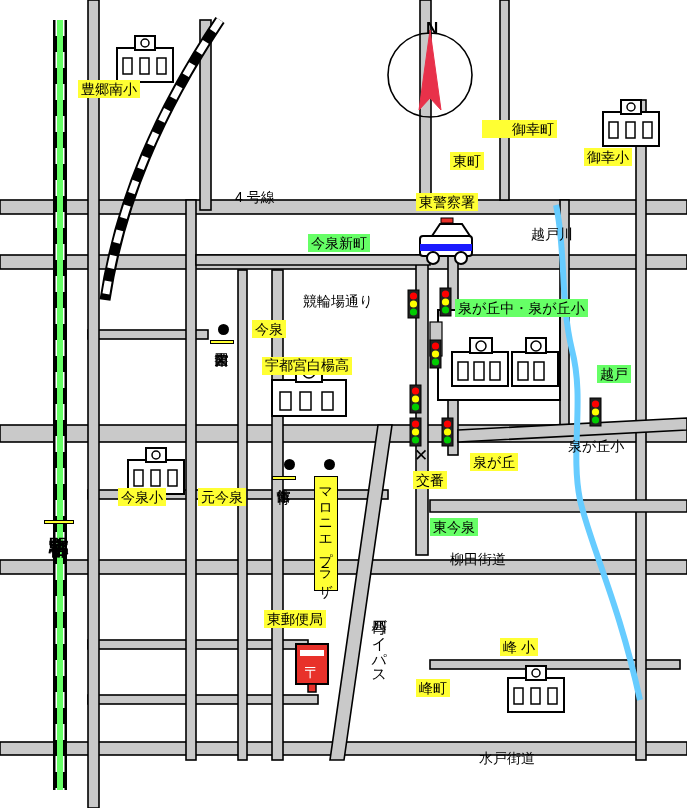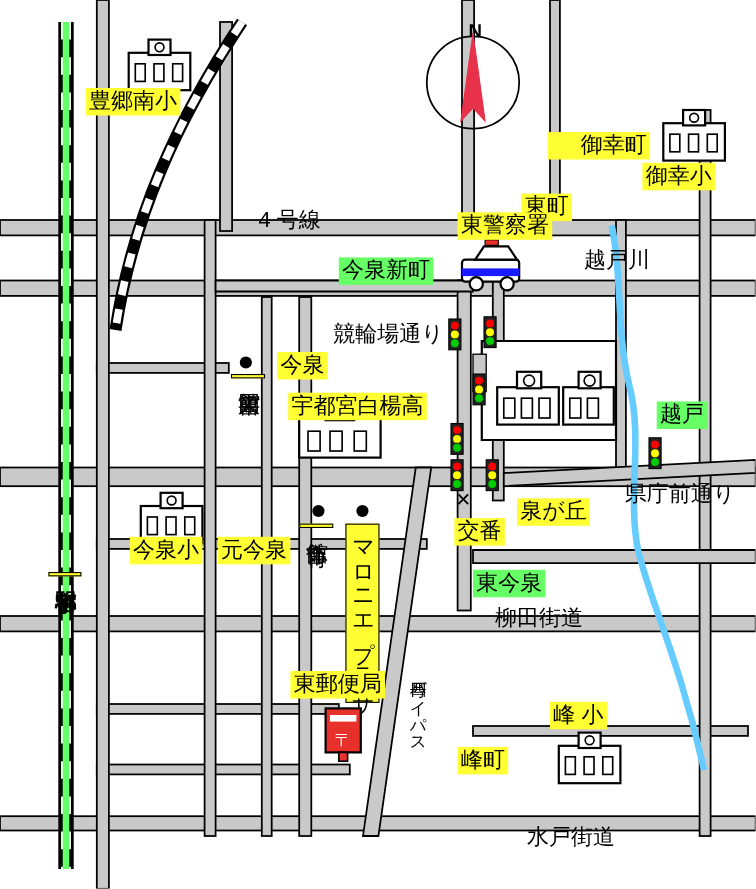--- a/index.html
+++ b/index.html
@@ -6,7 +6,7 @@
   body{font-family:"Liberation Sans","DejaVu Sans",sans-serif;}
   #map{position:relative;width:687px;height:808px;overflow:hidden;background:#ffffff;}
   #map svg.base{position:absolute;left:0;top:0;width:687px;height:808px;}
-  .lbl{position:absolute;font-size:20px;line-height:1.15;color:#000;white-space:nowrap;padding:1px 3px;box-sizing:border-box;}
+  .lbl{position:absolute;font-size:14px;line-height:1.15;color:#000;white-space:nowrap;padding:1px 3px;box-sizing:border-box;}
   .lbl.yellow{background:#ffff33;}
   .lbl.green{background:#66ff66;}
   .lbl.box{border:1px solid #000;background:#ffff33;}

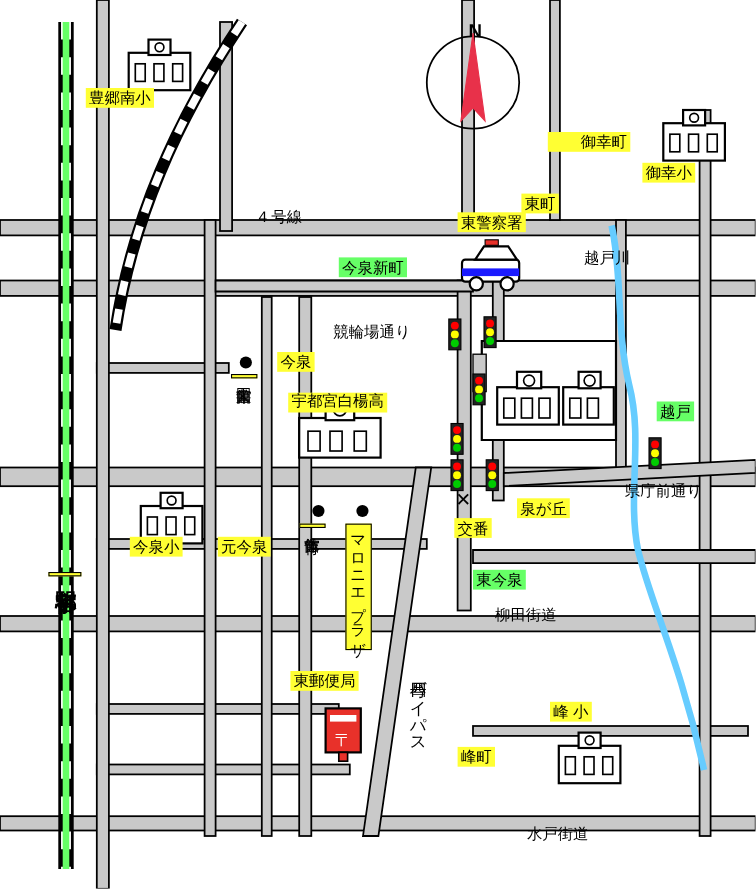--- a/index.html
+++ b/index.html
@@ -178,7 +178,7 @@
   <div class="lbl plain" style="left:232px; top:188px;">4 号線</div>
   <div class="lbl green" style="left:308px; top:198px;margin-top:36px;">今泉新町</div>
   <div class="lbl plain" style="left:300px; top:248px;margin-top:44px;">競輪場通り</div>
-  <div class="lbl yellow" style="left:498px; top:120px;padding-left:30px;">御幸町</div>
+  <div class="lbl yellow" style="left:482px; top:120px;padding-left:30px;">御幸町</div>
   <div class="lbl yellow" style="left:570px; top:148px;margin-left:14px;">御幸小</div>
   <div class="lbl yellow" style="left:450px; top:176px;margin-left:24px;">東町</div>
   <div class="lbl yellow" style="left:416px; top:193px;">東警察署</div>

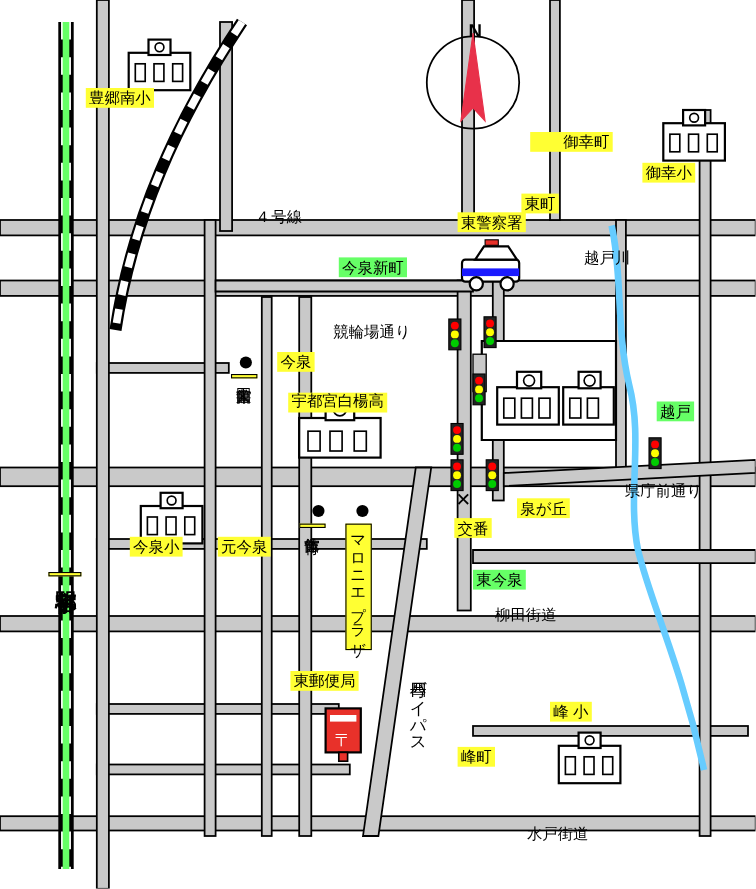--- a/index.html
+++ b/index.html
@@ -180,7 +180,7 @@
   <div class="lbl plain" style="left:300px; top:248px;margin-top:44px;">競輪場通り</div>
   <div class="lbl yellow" style="left:482px; top:120px;padding-left:30px;">御幸町</div>
   <div class="lbl yellow" style="left:570px; top:148px;margin-left:14px;">御幸小</div>
-  <div class="lbl yellow" style="left:450px; top:176px;margin-left:24px;">東町</div>
+  <div class="lbl yellow" style="left:450px; top:152px;">東町</div>
   <div class="lbl yellow" style="left:416px; top:193px;">東警察署</div>
   <div class="lbl plain" style="left:528px; top:225px;">越戸川</div>
   <div class="lbl green" style="left:597px; top:365px;">越戸</div>

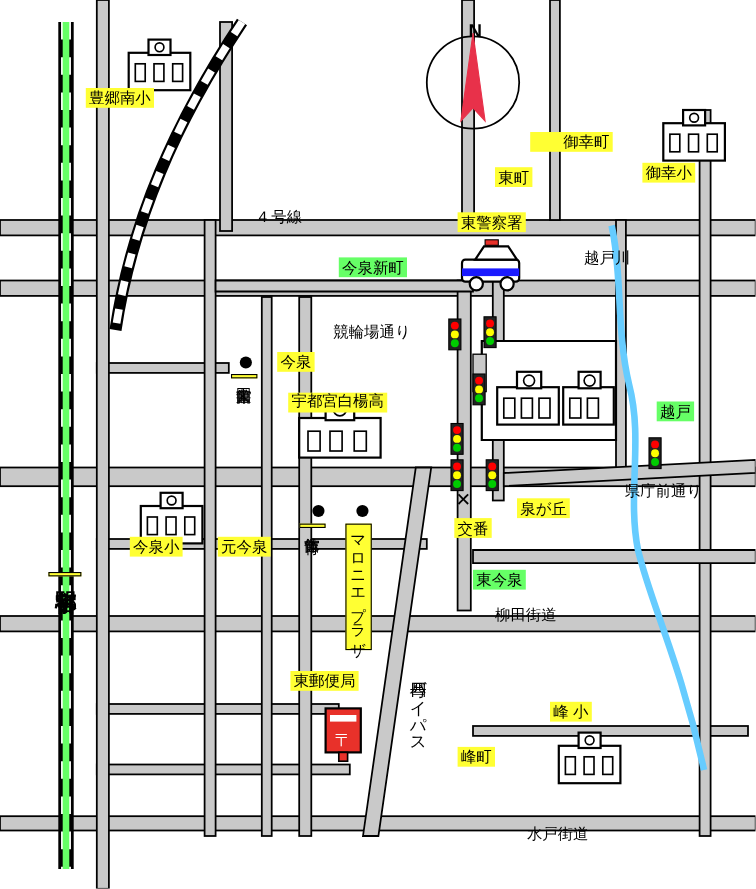--- a/index.html
+++ b/index.html
@@ -183,6 +183,7 @@
   <div class="lbl yellow" style="left:450px; top:152px;">東町</div>
   <div class="lbl yellow" style="left:416px; top:193px;">東警察署</div>
   <div class="lbl plain" style="left:528px; top:225px;">越戸川</div>
+  <div class="lbl green" style="left:455px; top:299px;">泉が丘中・泉が丘小</div>
   <div class="lbl green" style="left:597px; top:365px;">越戸</div>
   <div class="lbl plain" style="left:565px; top:437px;">県庁前通り</div>
   <div class="lbl yellow" style="left:252px; top:320px;">今泉</div>

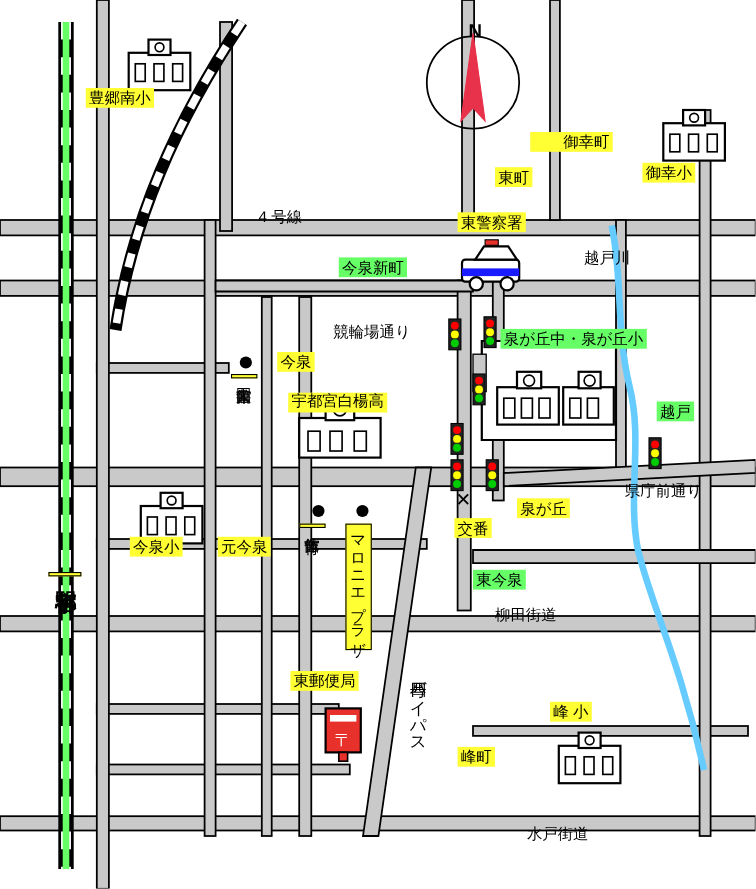--- a/index.html
+++ b/index.html
@@ -185,7 +185,7 @@
   <div class="lbl plain" style="left:528px; top:225px;">越戸川</div>
   <div class="lbl green" style="left:455px; top:299px;">泉が丘中・泉が丘小</div>
   <div class="lbl green" style="left:597px; top:365px;">越戸</div>
-  <div class="lbl plain" style="left:565px; top:437px;">県庁前通り</div>
+  <div class="lbl plain" style="left:565px; top:437px;">泉が丘小</div>
   <div class="lbl yellow" style="left:252px; top:320px;">今泉</div>
   <div class="lbl box vert" style="left:210px; top:340px;">東図書館</div>
   <div class="lbl yellow" style="left:262px; top:357px;font-family:Liberation Serif, serif;">宇都宮白楊高</div>

